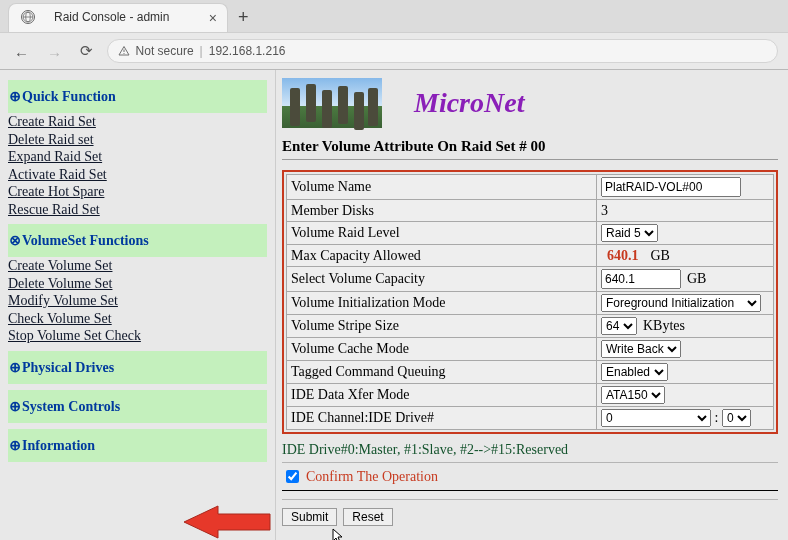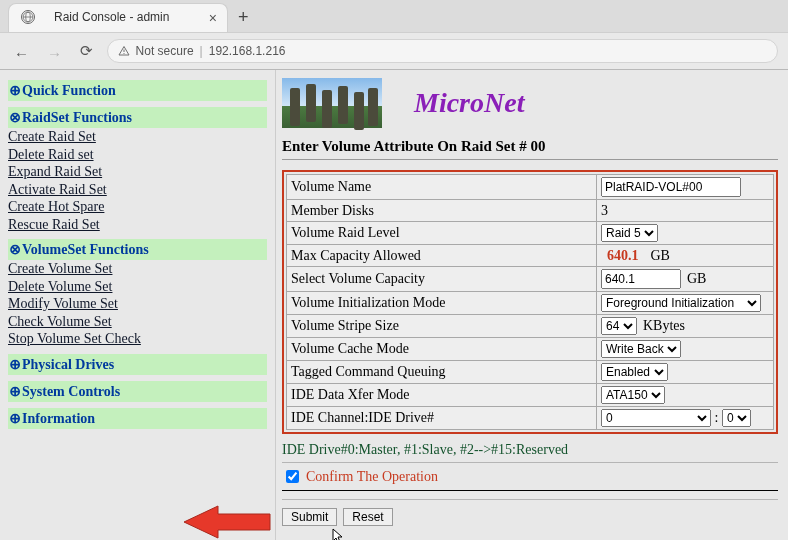--- a/index.html
+++ b/index.html
@@ -20,7 +20,7 @@
   
   .app { display: flex; background: #e8e8e8; min-height: 490px; }
   .sidebar { width: 275px; padding: 10px 8px 10px 8px; }
-  .section-head { background: #c4f0bd; color: #003a9e; font-weight: bold; font-family: "Times New Roman", serif; font-size: 14px; padding: 2px 0; margin-top: 6px; }
+  .section-head { background: #c4f0bd; color: #003a9e; font-weight: bold; font-family: "Times New Roman", serif; font-size: 14px; padding: 8px 0; margin-top: 6px; }
   .section-head:first-child { margin-top: 0; }
   .head-icon { display: inline-block; width: 14px; text-align: center; }
   .side-link { color: #0f172a; text-decoration: underline; font-family: "Times New Roman", serif; font-size: 14px; display: block; line-height: 1.25; }

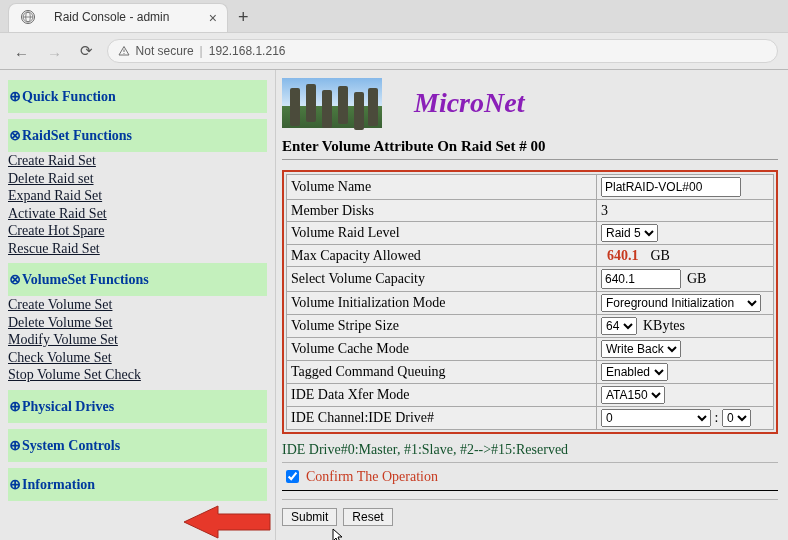--- a/index.html
+++ b/index.html
@@ -90,7 +90,6 @@
 <div class="app">
   <div class="sidebar" id="sidebar">
       <div class="section-head"><span class="head-icon">⊕</span><span>Quick Function</span></div>
-      <div class="section-head"><span class="head-icon">⊗</span><span>RaidSet Functions</span></div>
       <a href="#" class="side-link">Create Raid Set</a>
       <a href="#" class="side-link">Delete Raid set</a>
       <a href="#" class="side-link">Expand Raid Set</a>

